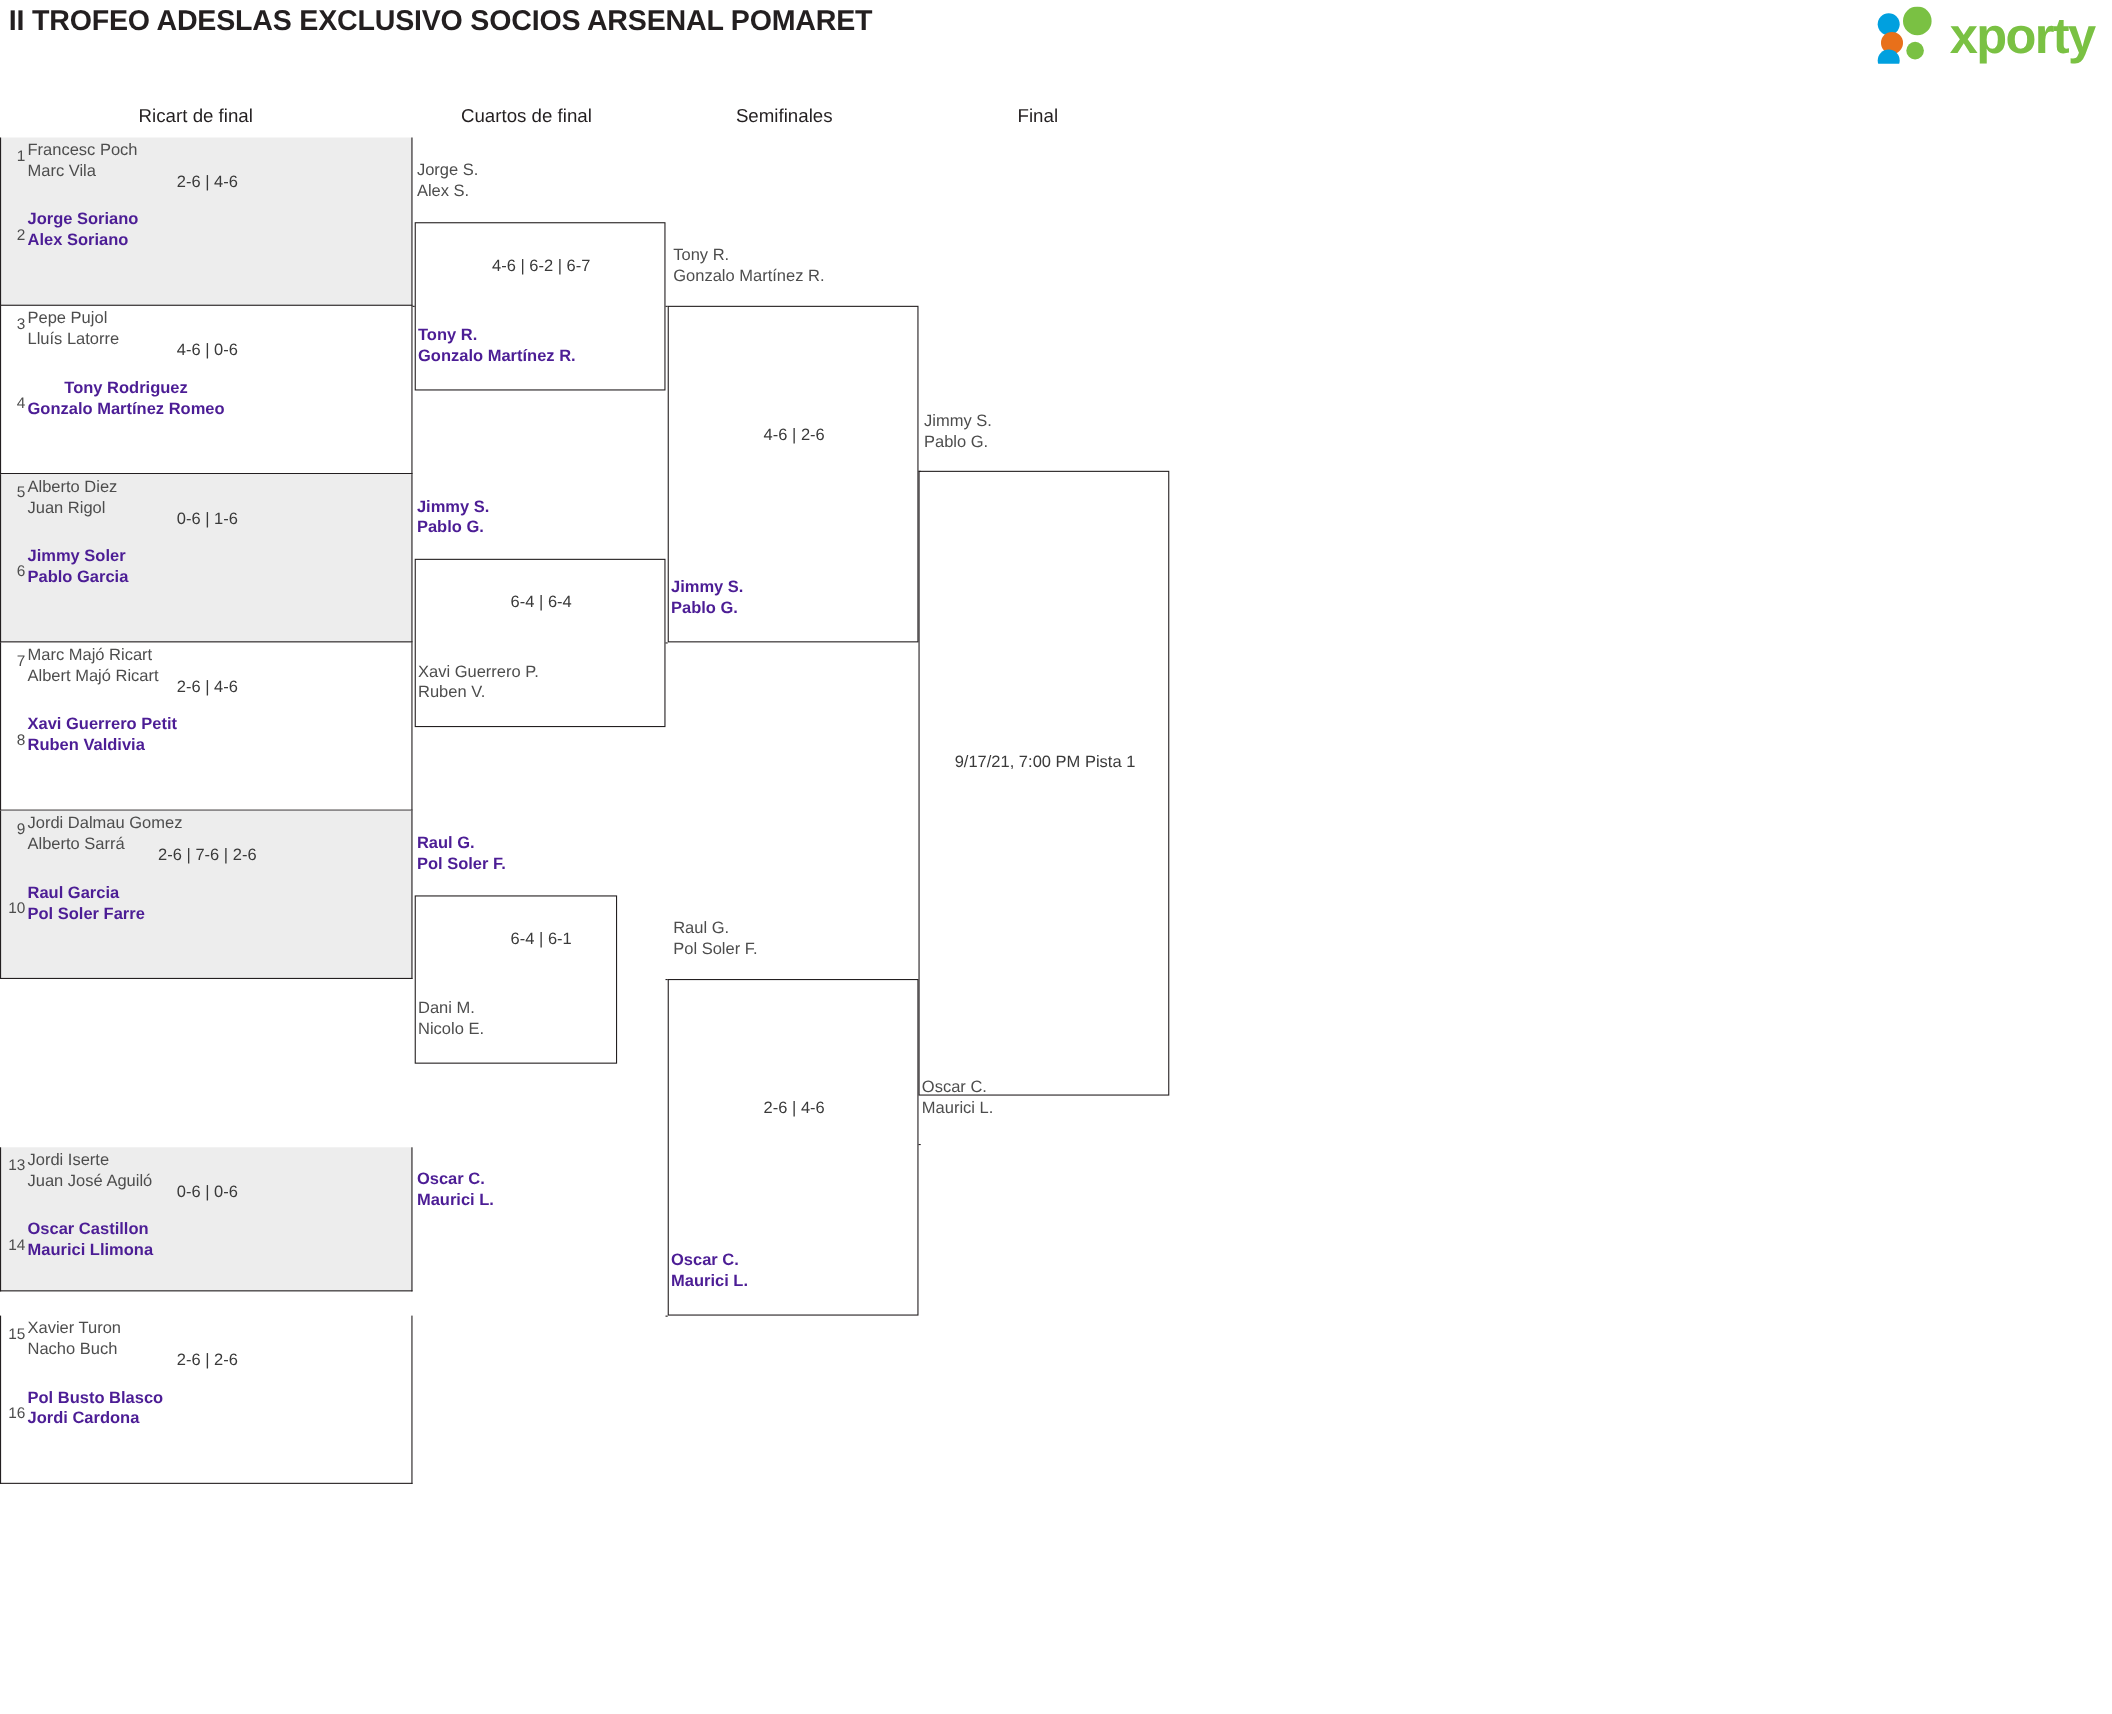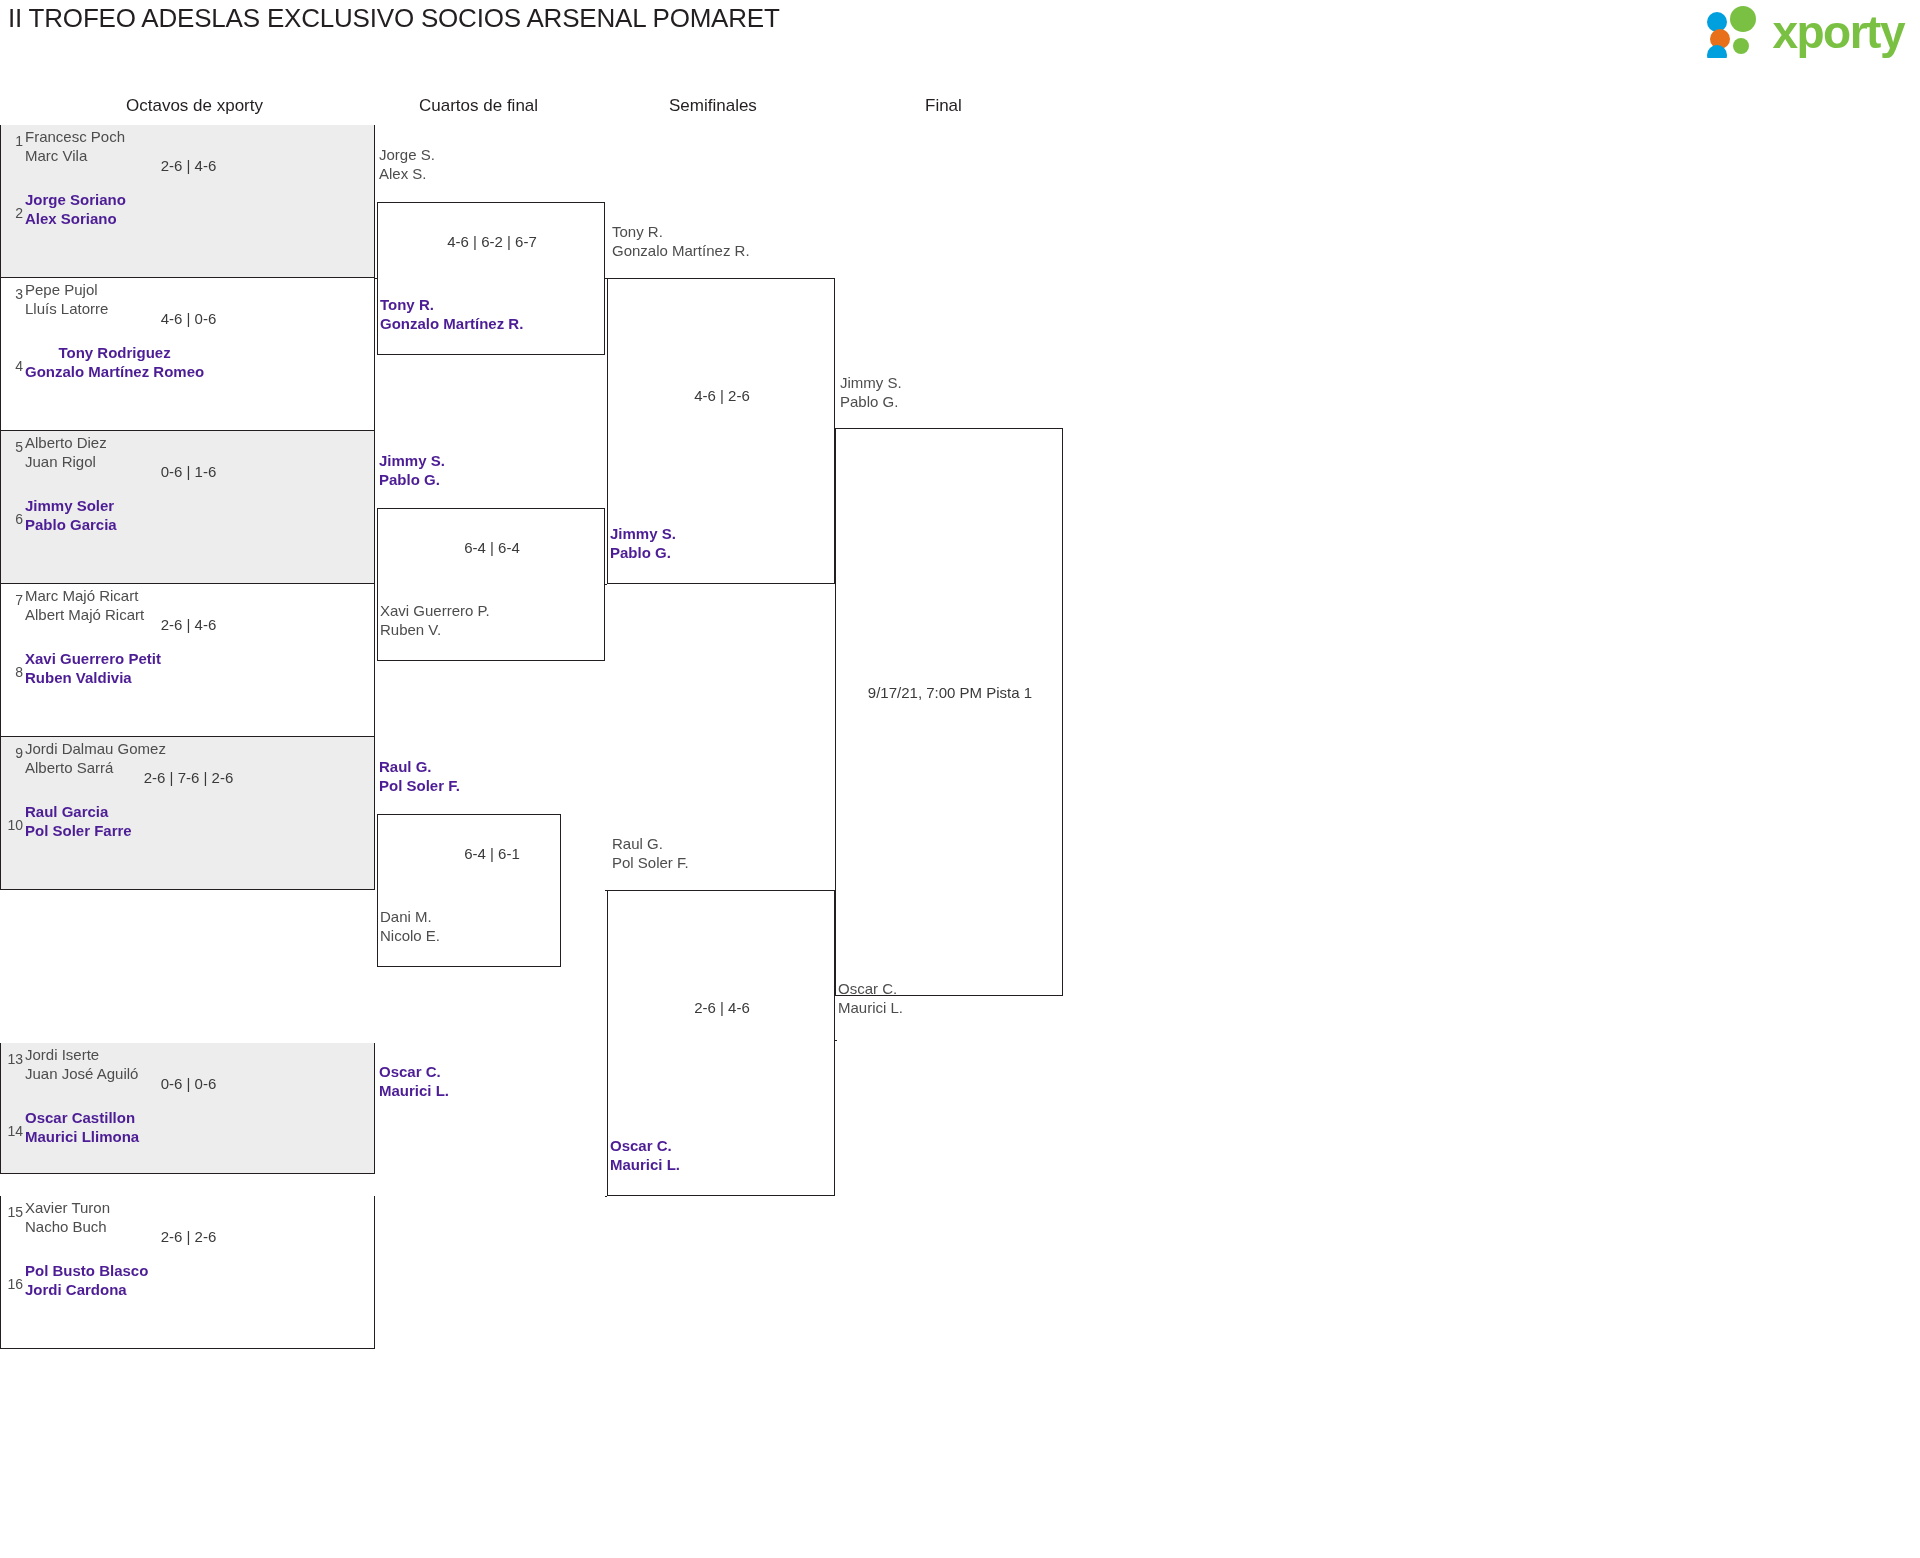--- a/index.html
+++ b/index.html
@@ -18,7 +18,7 @@
   #header-block { position: absolute; left: 8px; top: 2px; }
   #tournament-title {
     font-size: 26px;
-    font-weight: 400;
+    font-weight: 700;
     letter-spacing: -0.2px;
     line-height: 32px;
     white-space: nowrap;

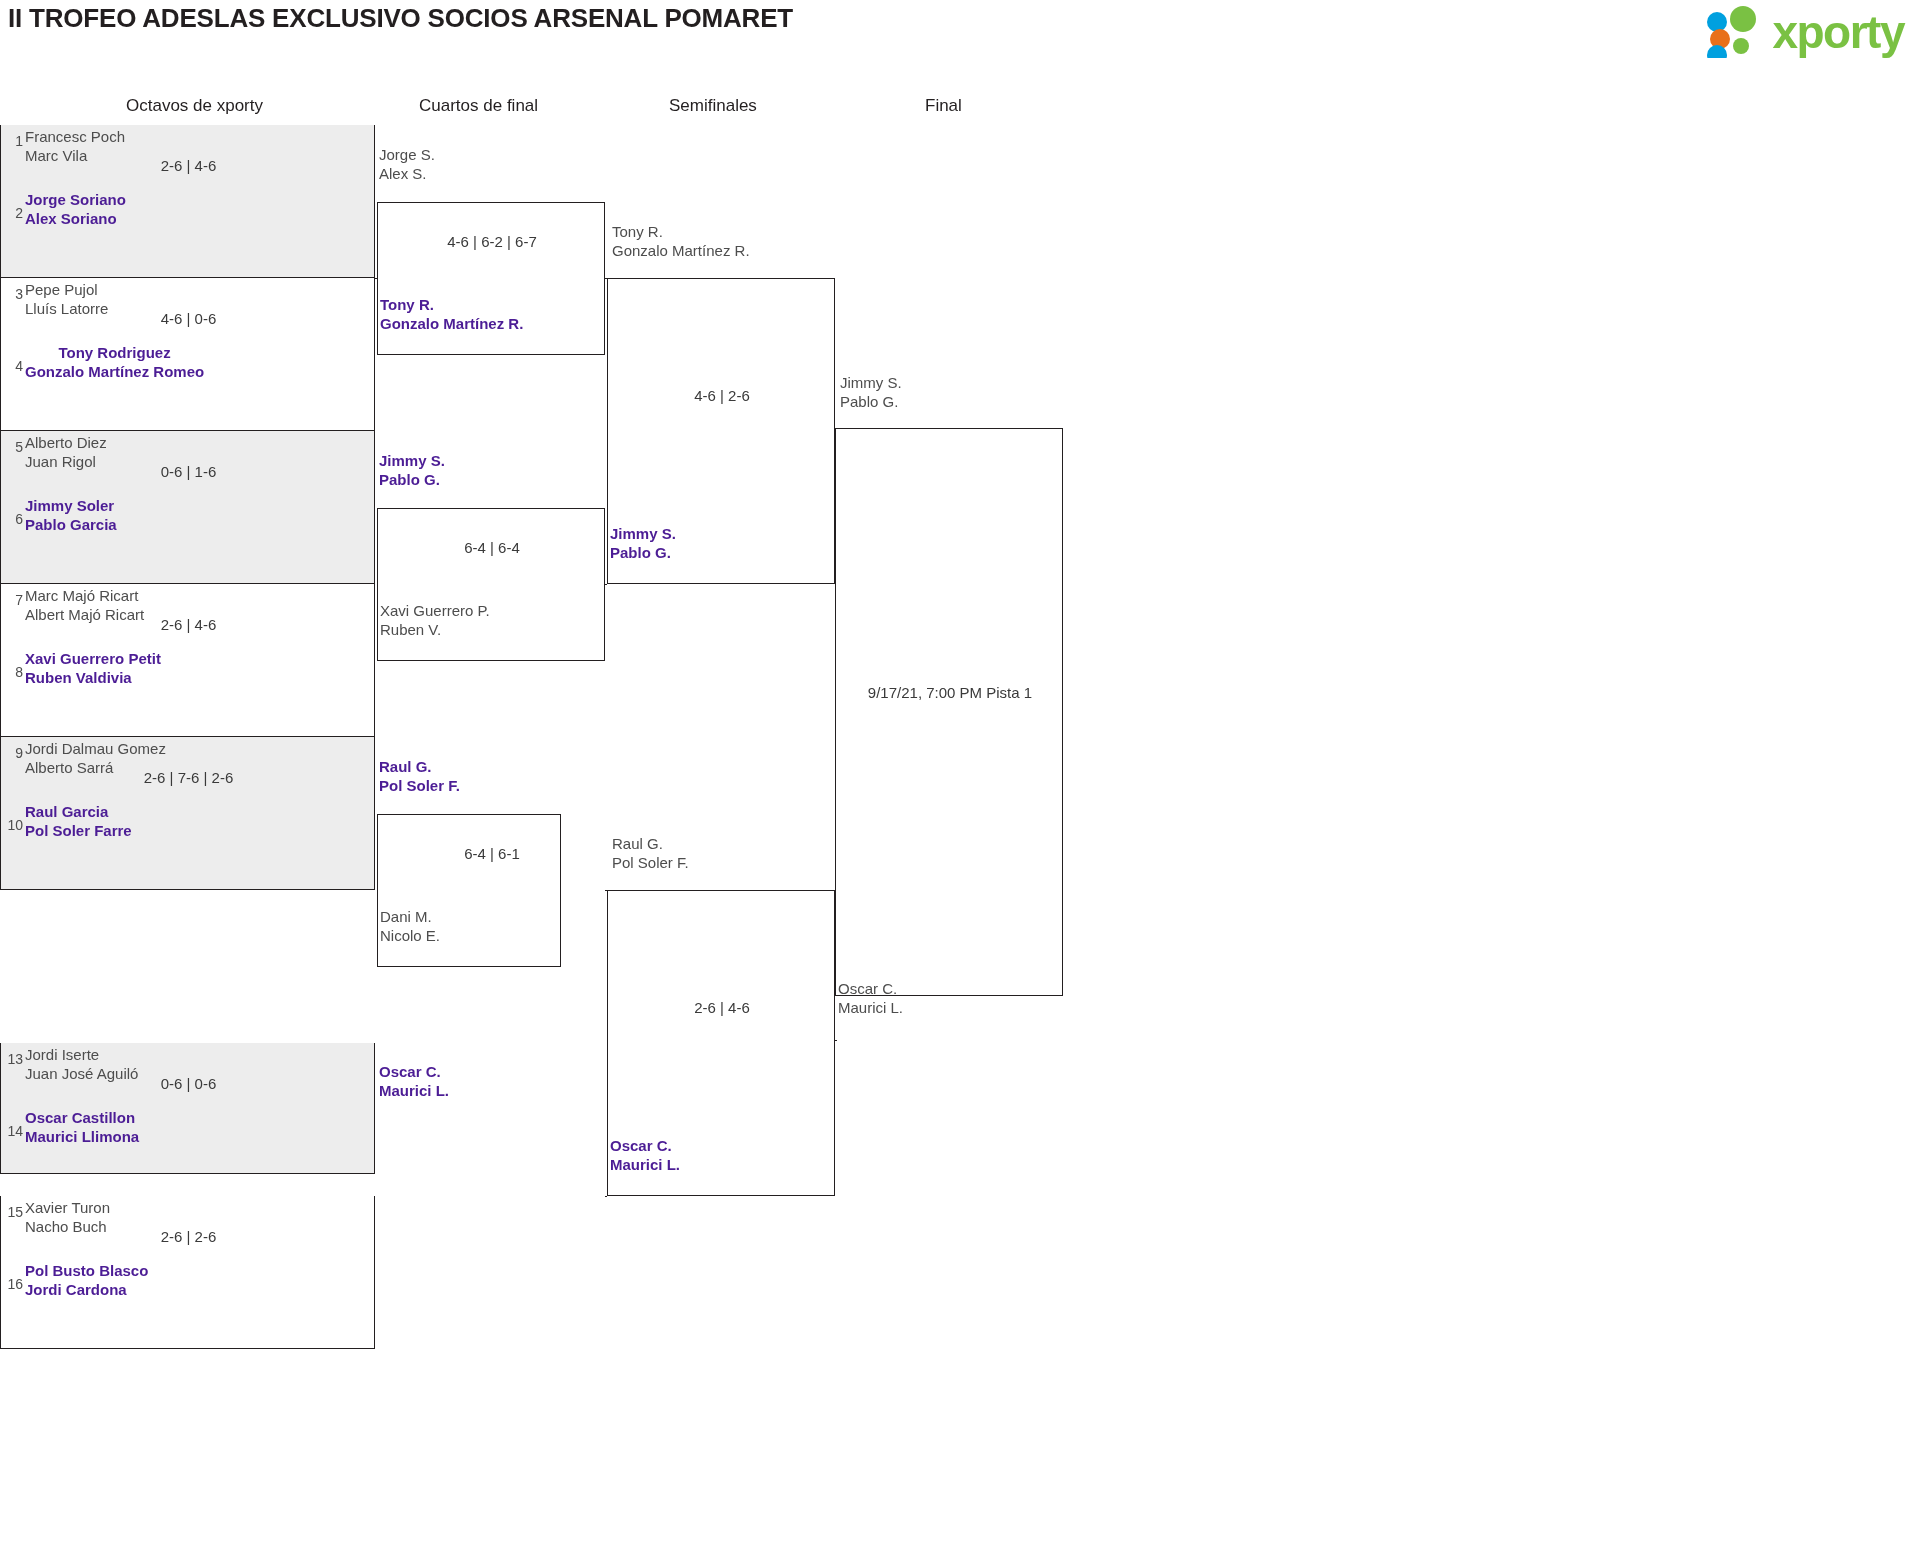--- a/index.html
+++ b/index.html
@@ -116,7 +116,7 @@
   <span id="brand-wordmark">xporty</span>
 </div>
 
-<div class="round-header" style="left:126px;">Octavos de xporty</div>
+<div class="round-header" style="left:126px;">Ricart de final</div>
 <div class="round-header" style="left:419px;">Cuartos de final</div>
 <div class="round-header" style="left:669px;">Semifinales</div>
 <div class="round-header" style="left:925px;">Final</div>

